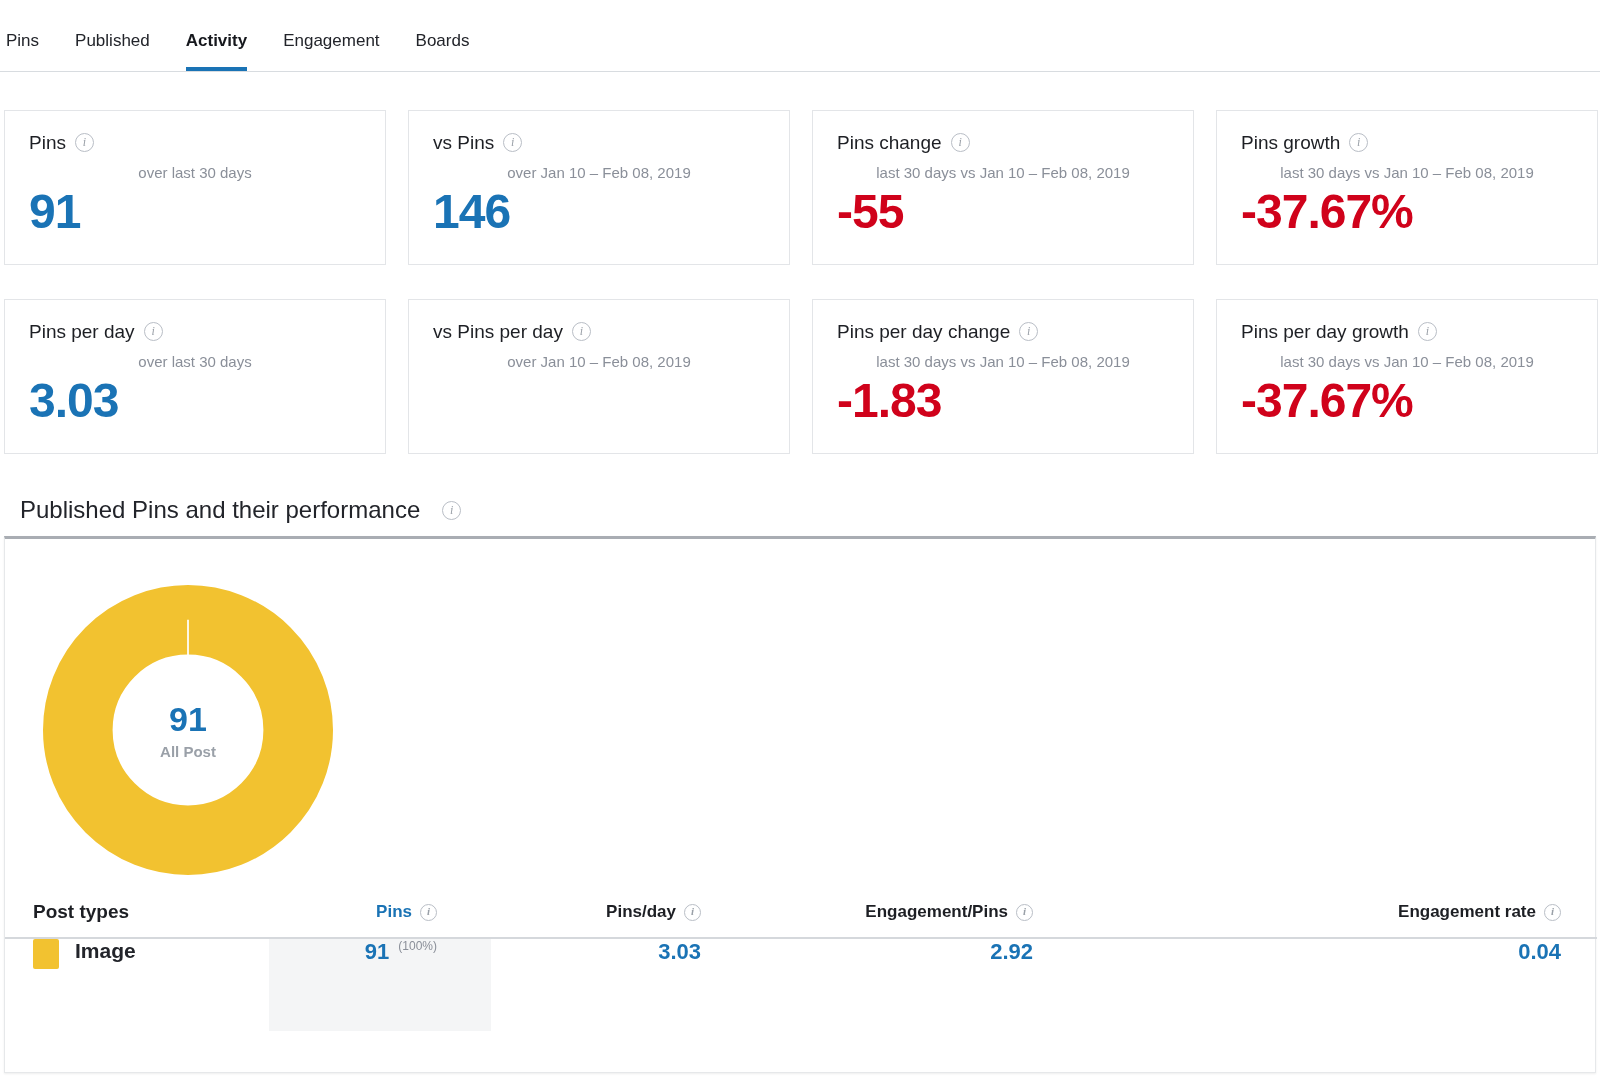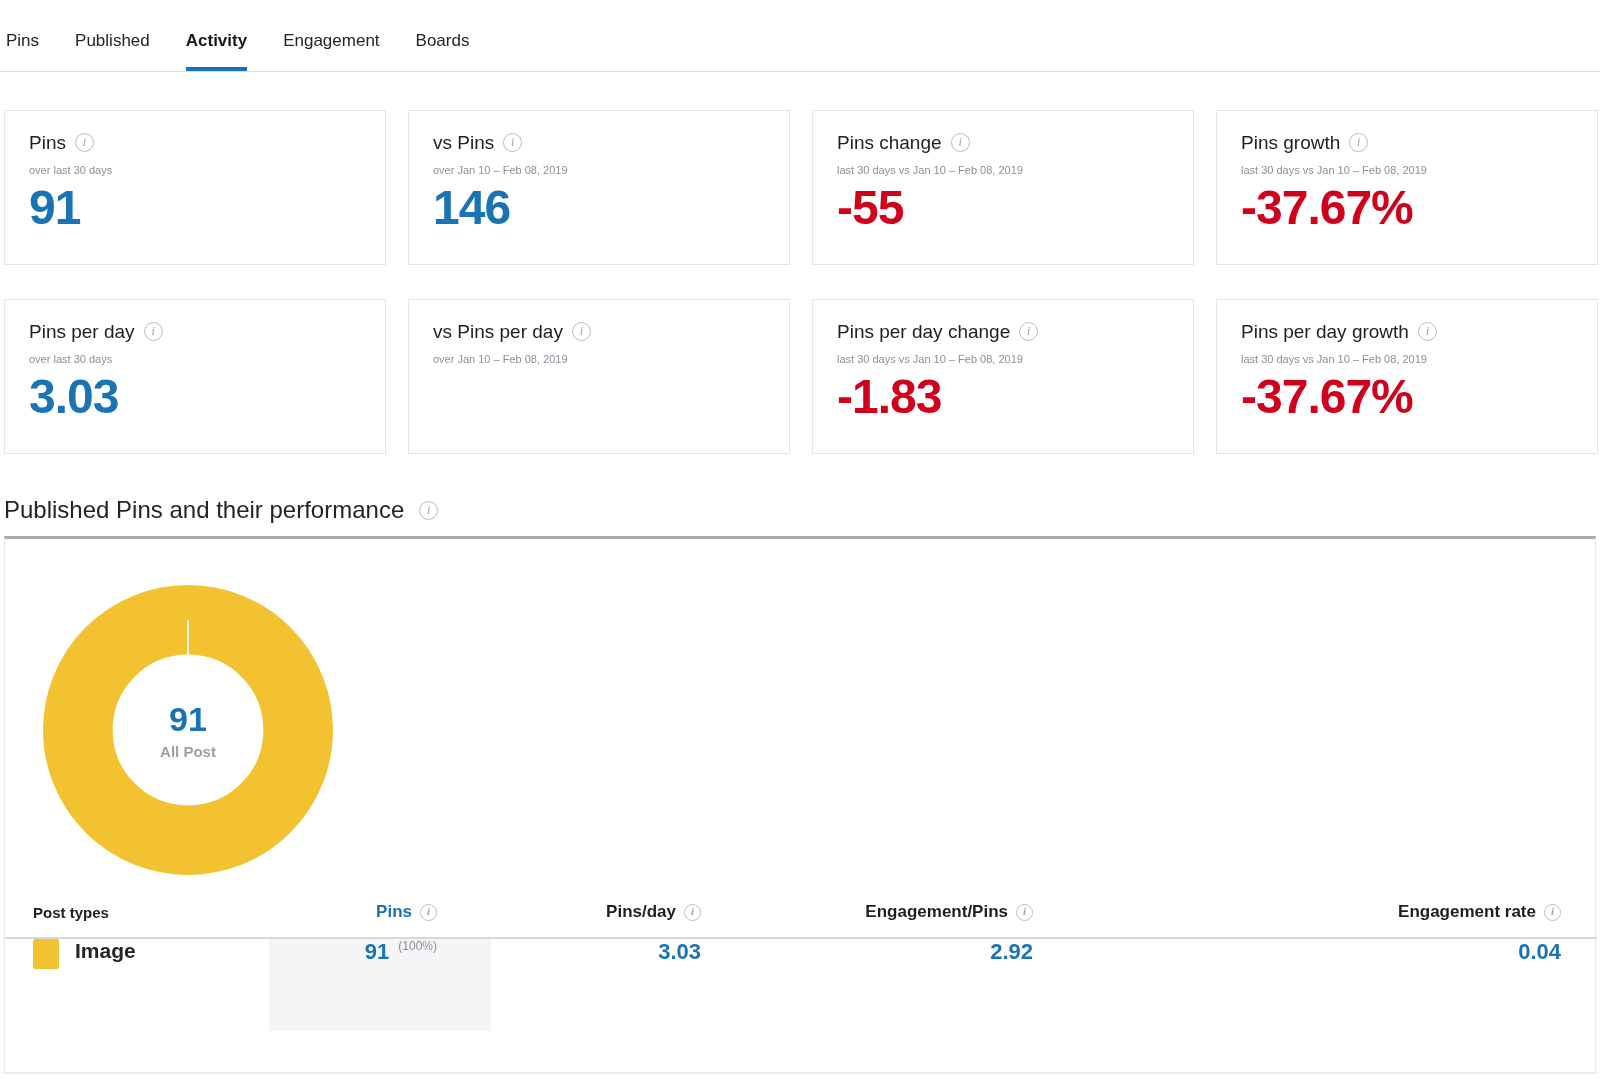--- a/index.html
+++ b/index.html
@@ -56,8 +56,9 @@
   }
   .card-sub {
     margin-top: 13px;
-    font-size: 11px; color: #8a8f99; line-height: 1;
+    font-size: 15px; color: #8a8f99; line-height: 1;
     white-space: nowrap;
+    text-align: center;
   }
   .card-val {
     margin-top: 6px;

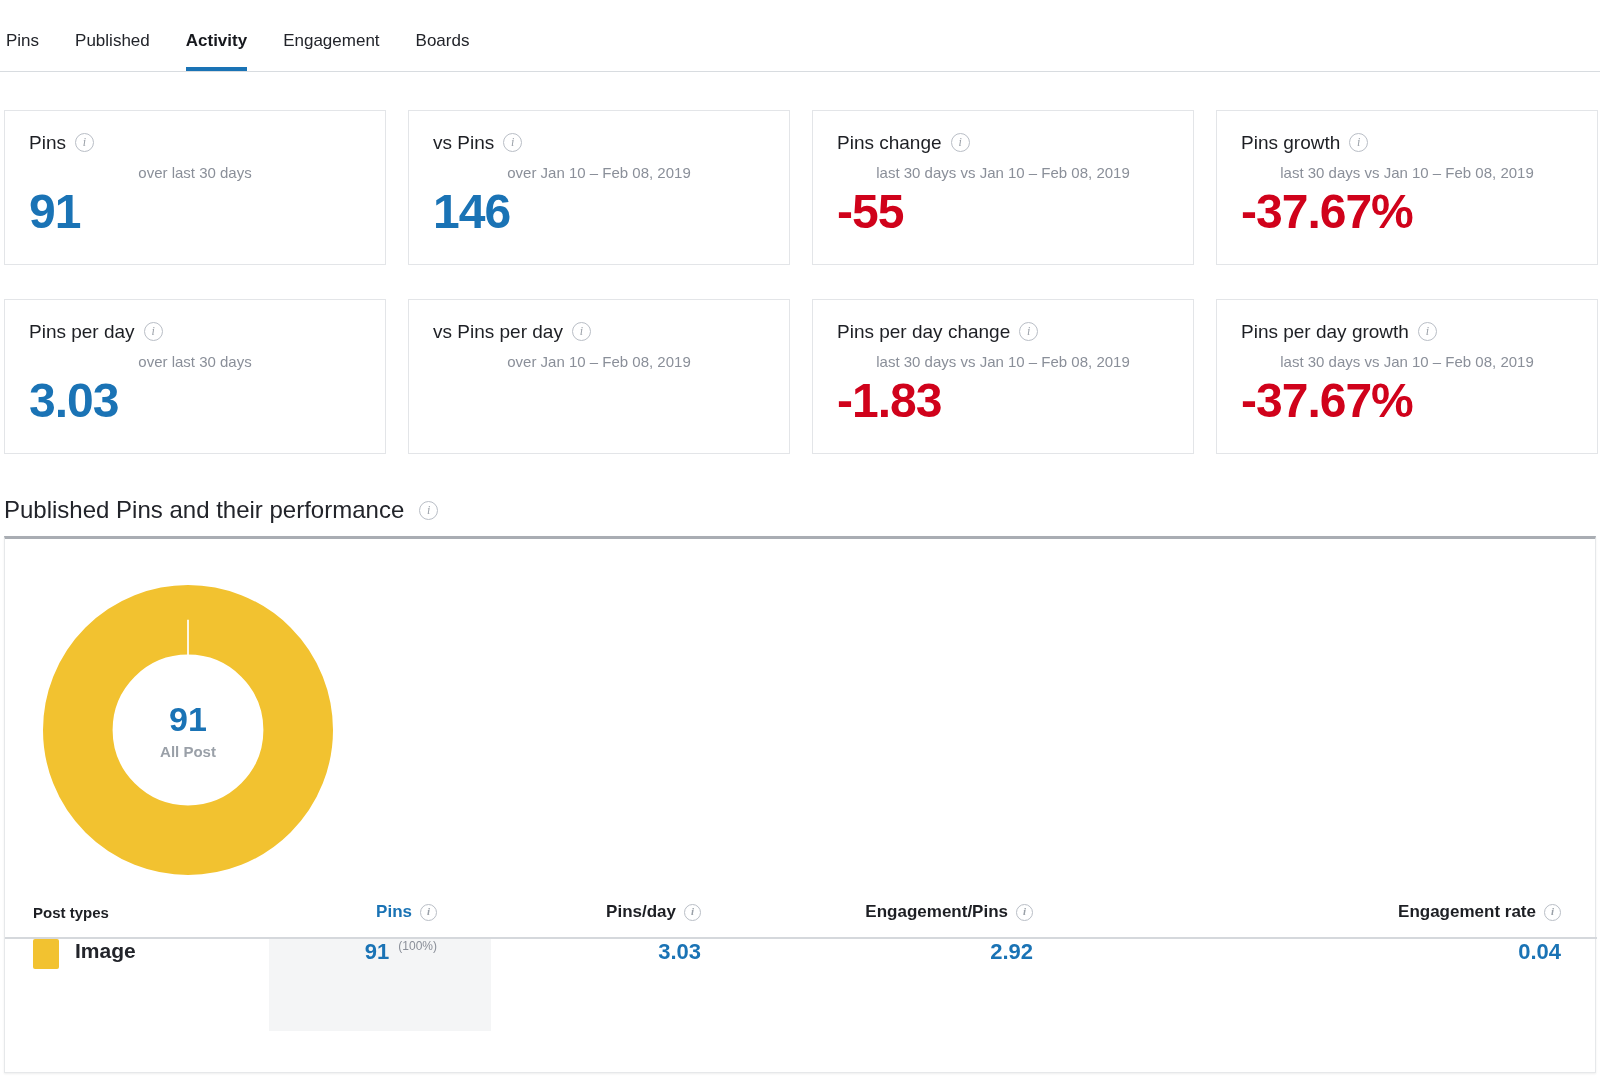--- a/index.html
+++ b/index.html
@@ -82,8 +82,8 @@
 
   
   .section-title {
-    position: absolute; left: 4px; top: 498px;
-    display: flex; align-items: center; gap: 15px;
+    position: absolute; left: 20px; top: 498px;
+    display: flex; align-items: center; gap: 22px;
     font-size: 24px; color: #22242a; line-height: 1;
   }
 

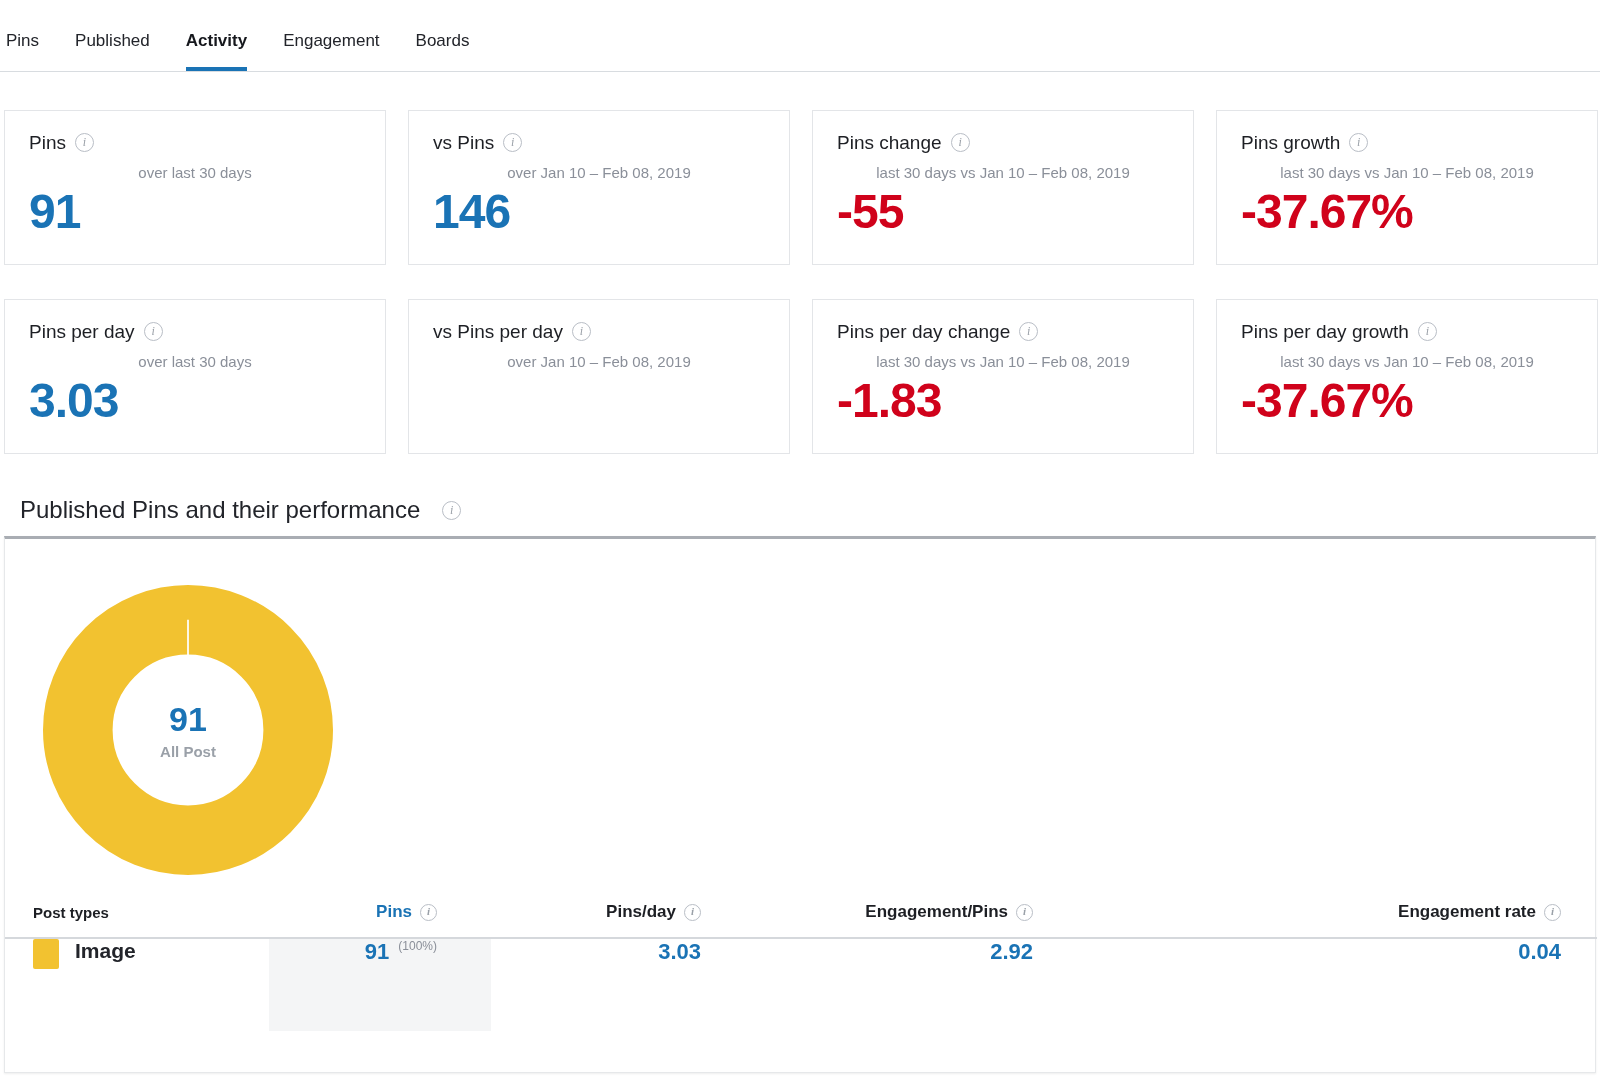--- a/index.html
+++ b/index.html
@@ -114,7 +114,7 @@
     height: 52px; padding: 0 28px;
     border-bottom: 2px solid #d5d8dc;
   }
-  .th { display: flex; align-items: center; gap: 8px; font-size: 15px; color: #1d1f24; font-weight: bold; }
+  .th { display: flex; align-items: center; gap: 8px; font-size: 19px; color: #1d1f24; font-weight: bold; }
   .th.active-col { color: #1a73b5; }
   .trow {
     display: flex; align-items: stretch;

